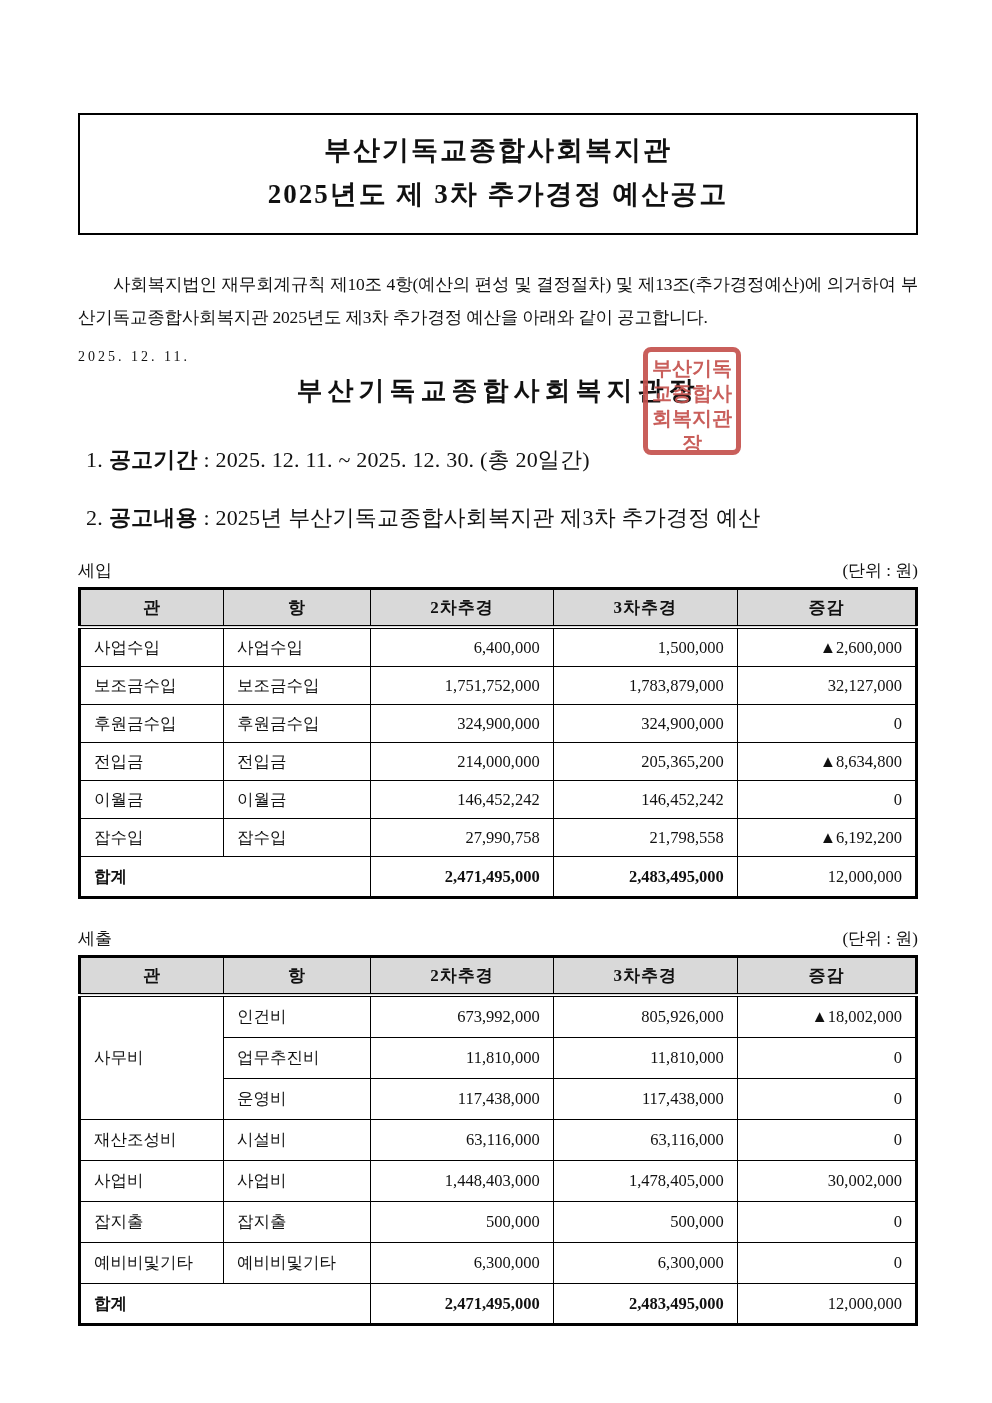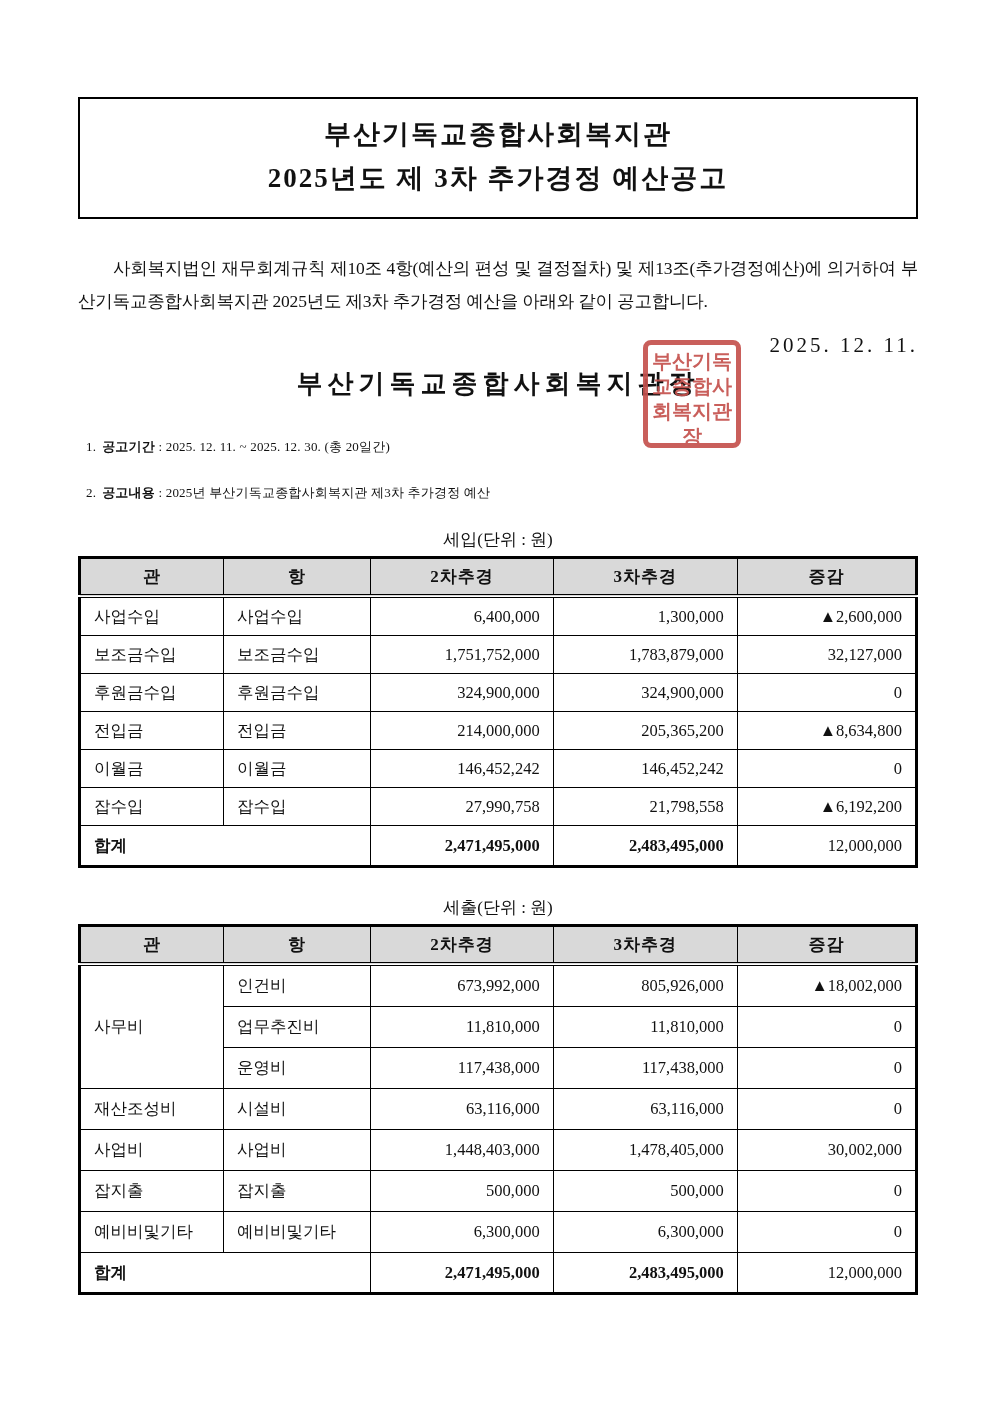--- a/index.html
+++ b/index.html
@@ -13,7 +13,7 @@
     color: #111111;
     overflow: hidden;
   }
-  .content { position: absolute; left: 78px; top: 0; width: 840px; }
+  .content { position: absolute; left: 78px; top: 16px; width: 840px; }
 
   
   .title-box {

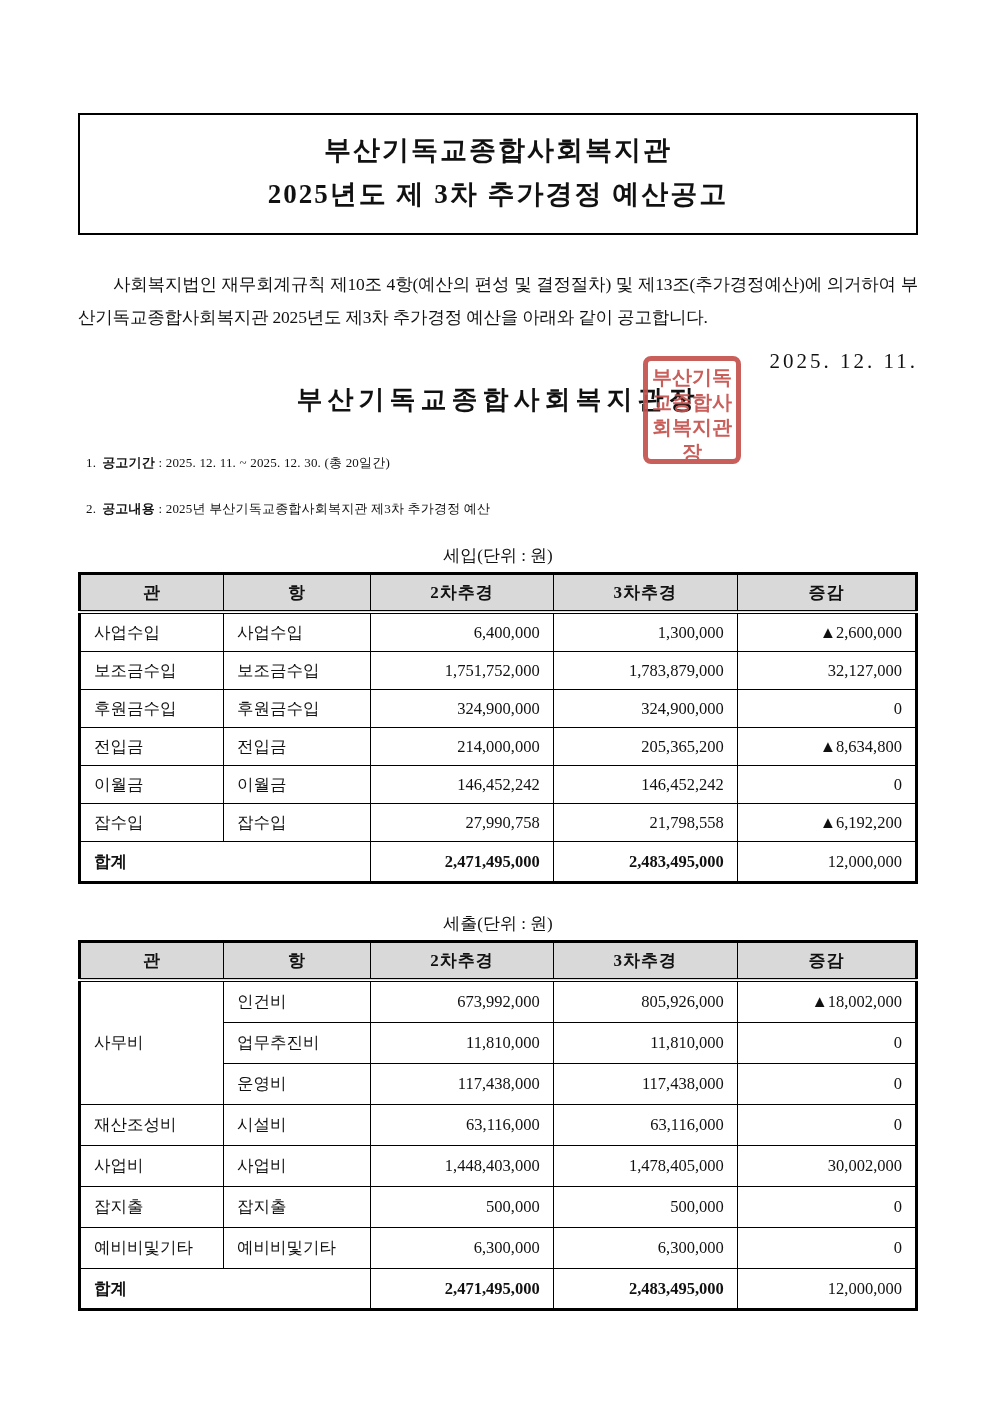--- a/index.html
+++ b/index.html
@@ -42,8 +42,8 @@
   
   .date-line {
     margin-top: 15px;
-    text-align: right;
-    font-size: 21px;
+    text-align: left;
+    font-size: 14px;
     letter-spacing: 3px;
   }
   .sign-wrap { position: relative; margin-top: 8px; text-align: center; }

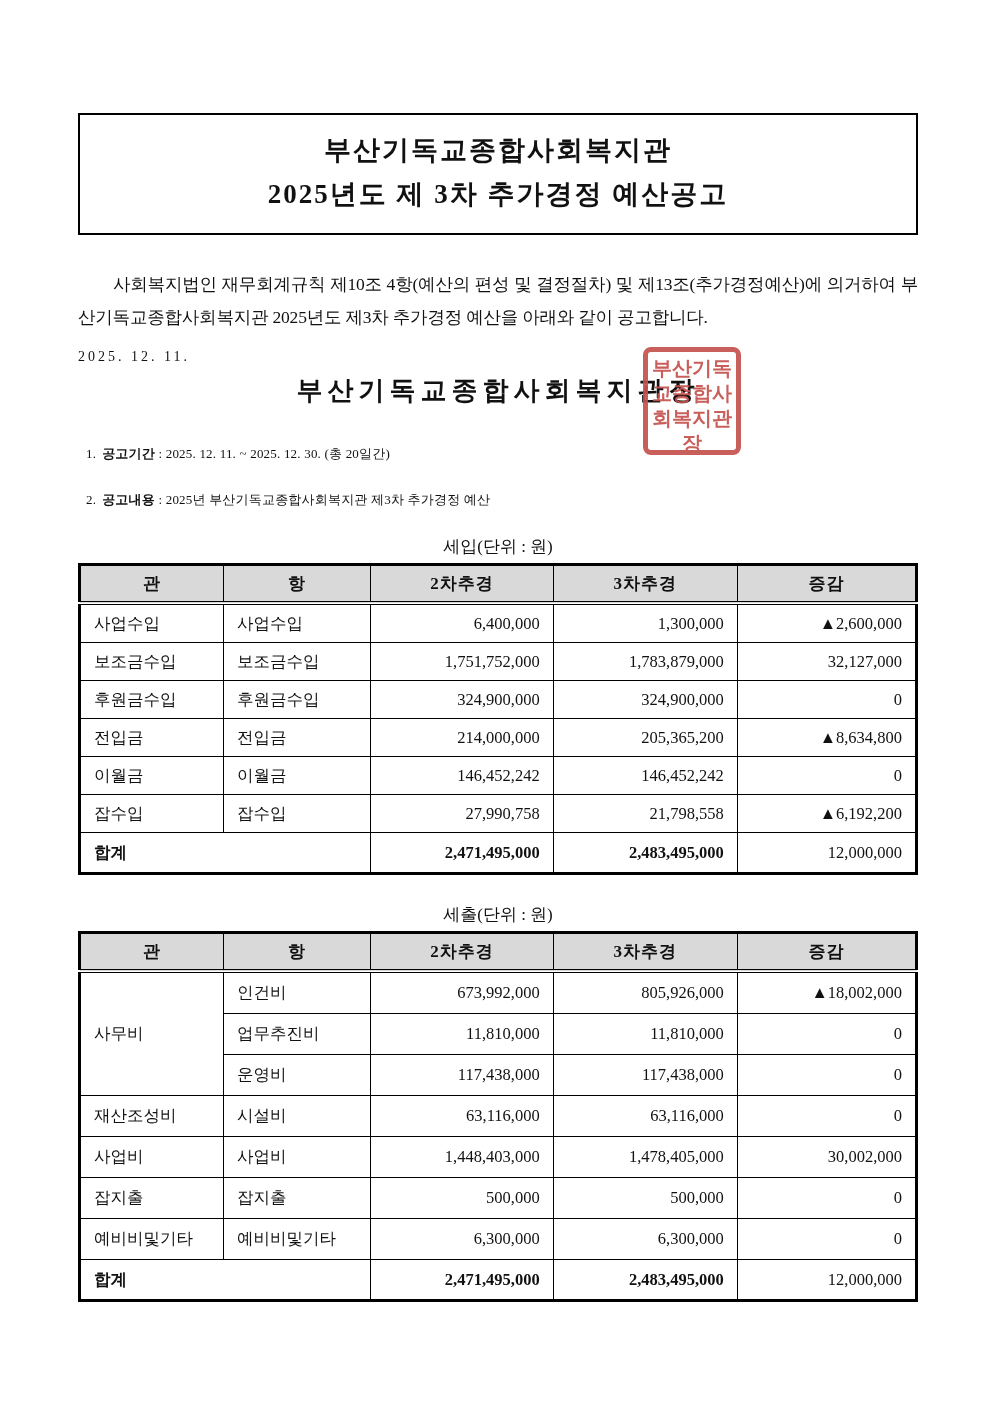--- a/index.html
+++ b/index.html
@@ -74,7 +74,7 @@
 
   
   .items { margin-top: 36px; padding-left: 8px; }
-  .item { font-size: 13px; margin-bottom: 21px; letter-spacing: 0.2px; margin-top: 28px; }
+  .item { font-size: 22px; margin-bottom: 21px; letter-spacing: 0.2px; margin-top: 28px; }
   .item .no { margin-right: 6px; }
   .item .lbl { font-weight: bold; }
 

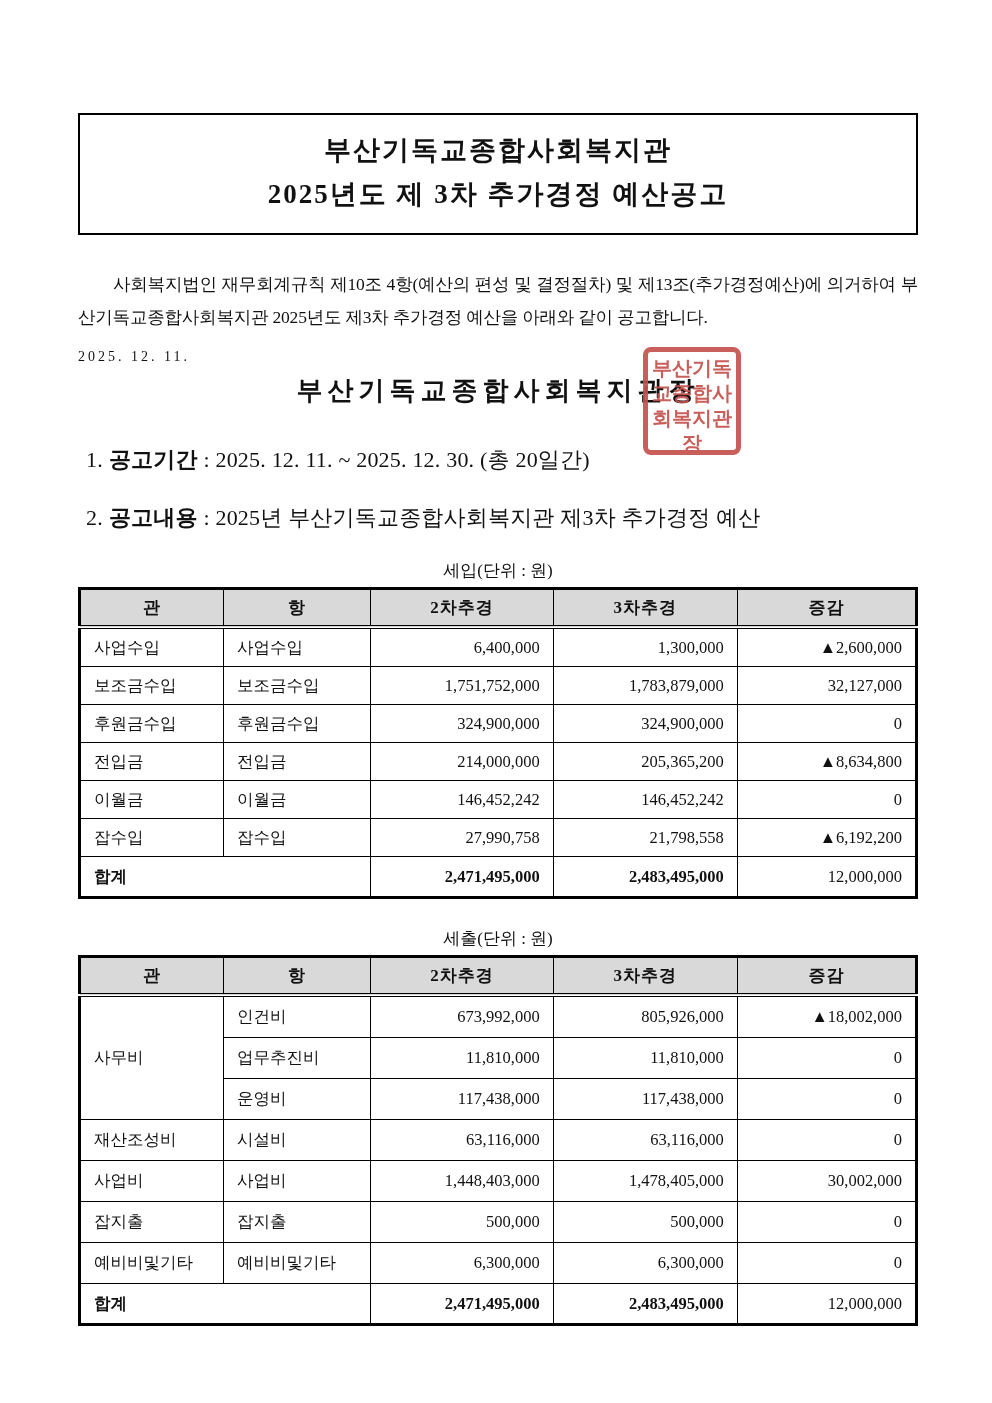--- a/index.html
+++ b/index.html
@@ -81,7 +81,7 @@
   
   .cap-row {
     display: flex;
-    justify-content: center;
+    justify-content: space-between;
     align-items: flex-end;
     font-size: 17px;
     margin-bottom: 5px;

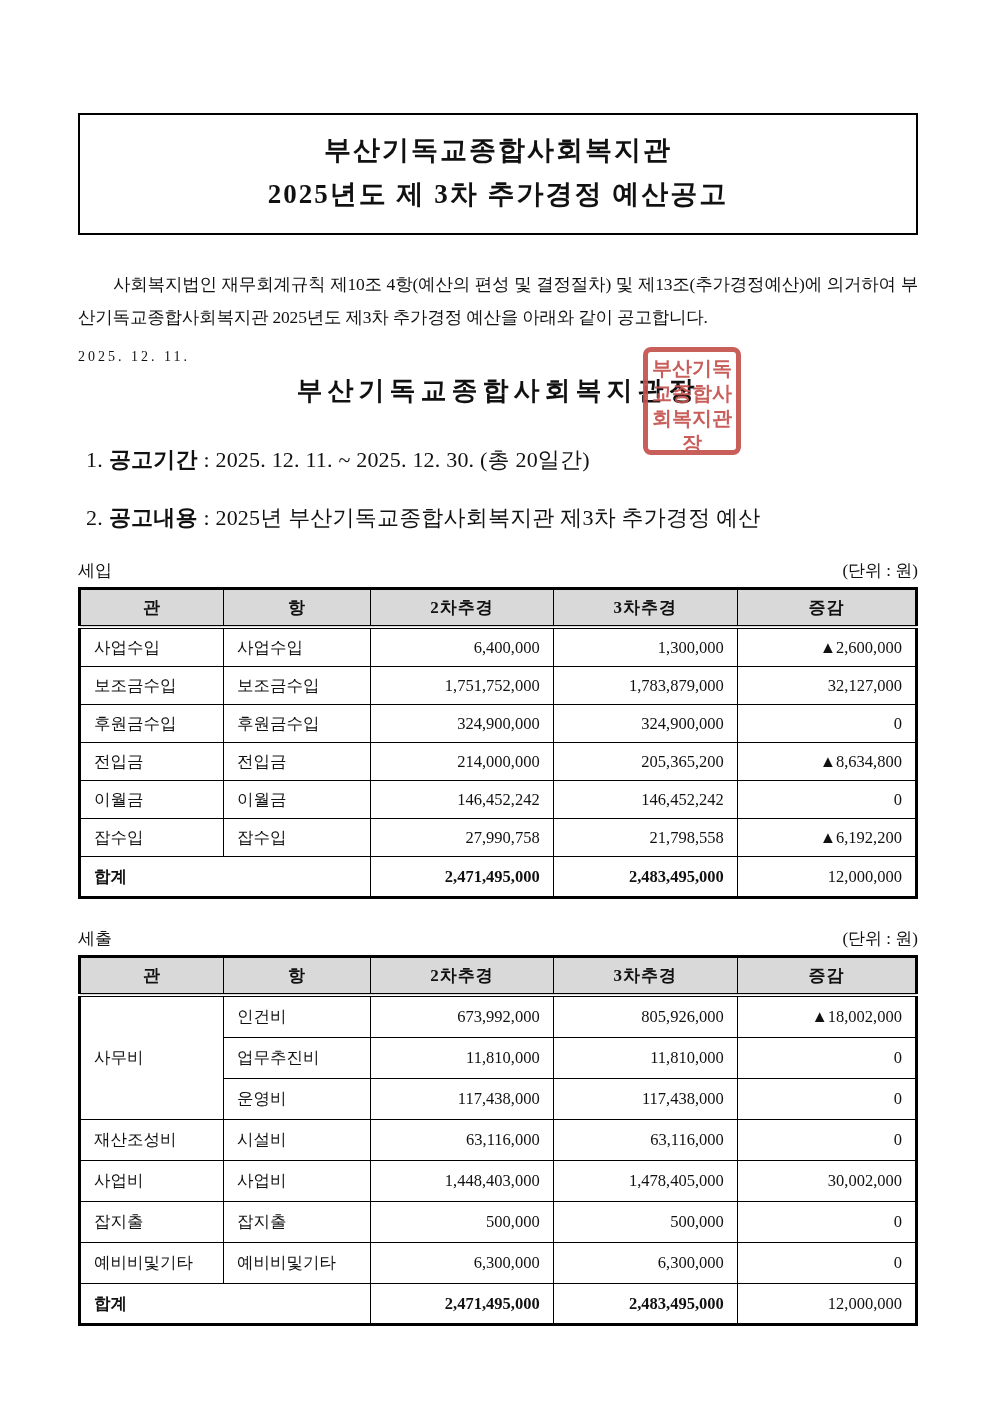--- a/index.html
+++ b/index.html
@@ -174,7 +174,7 @@
           <td class="c">사업수입</td>
           <td class="c">사업수입</td>
           <td class="r">6,400,000</td>
-          <td class="r">1,300,000</td>
+          <td class="r">1,500,000</td>
           <td class="r">▲2,600,000</td>
         </tr>
         <tr>

